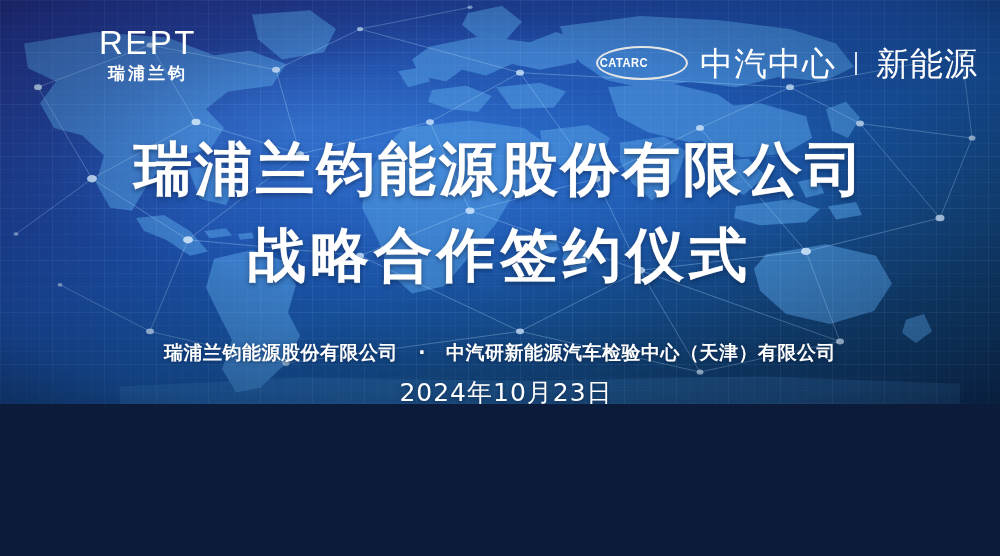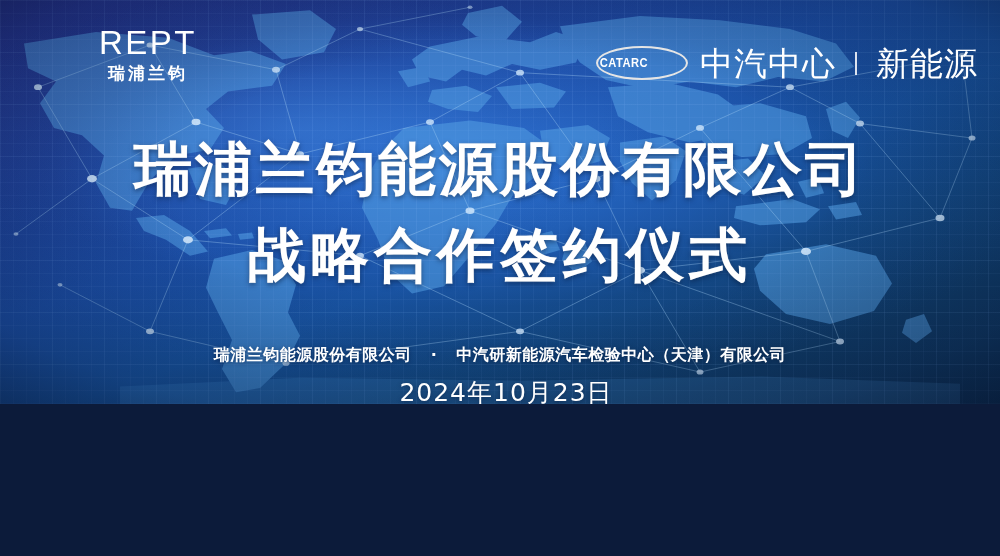--- a/index.html
+++ b/index.html
@@ -188,7 +188,7 @@
     bottom: 38px;
     text-align: center;
     font-family: "DejaVu Sans", "Liberation Sans", sans-serif;
-    font-size: 16px;
+    font-size: 19px;
     font-weight: 700;
     color: #ffffff;
     letter-spacing: 0.5px;

